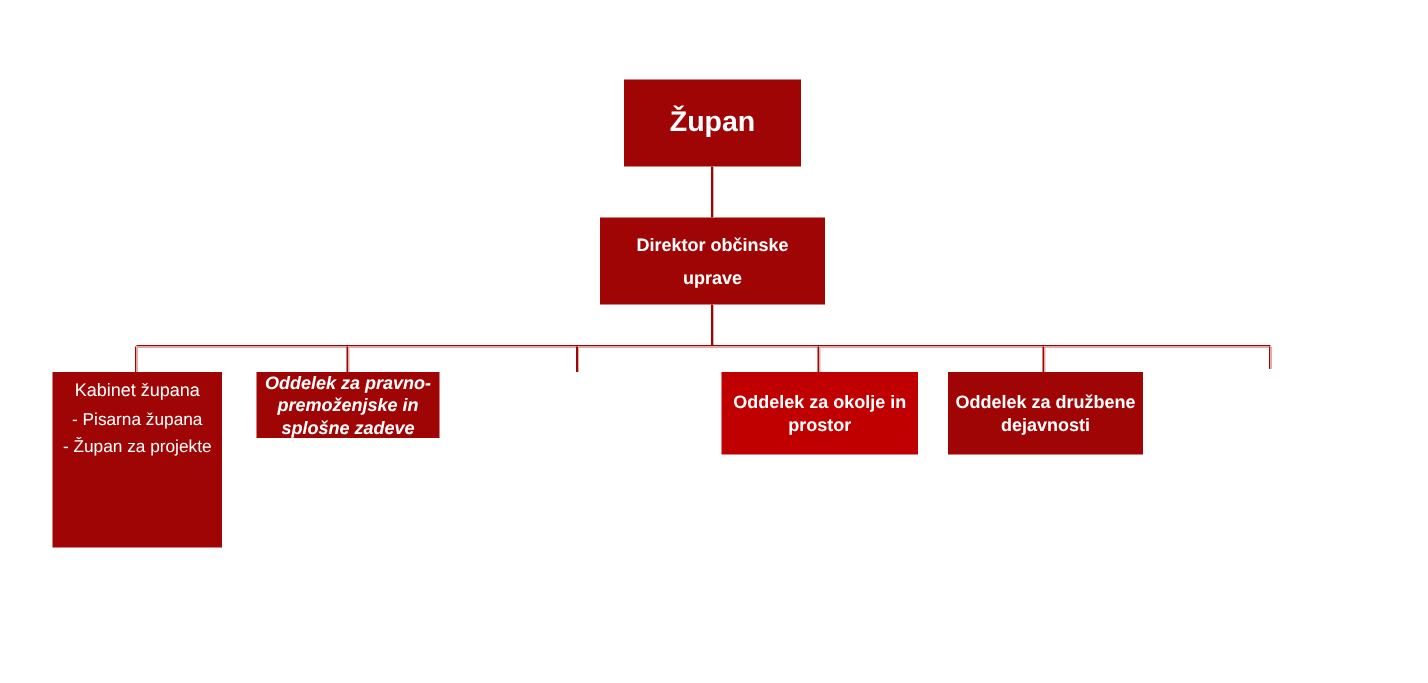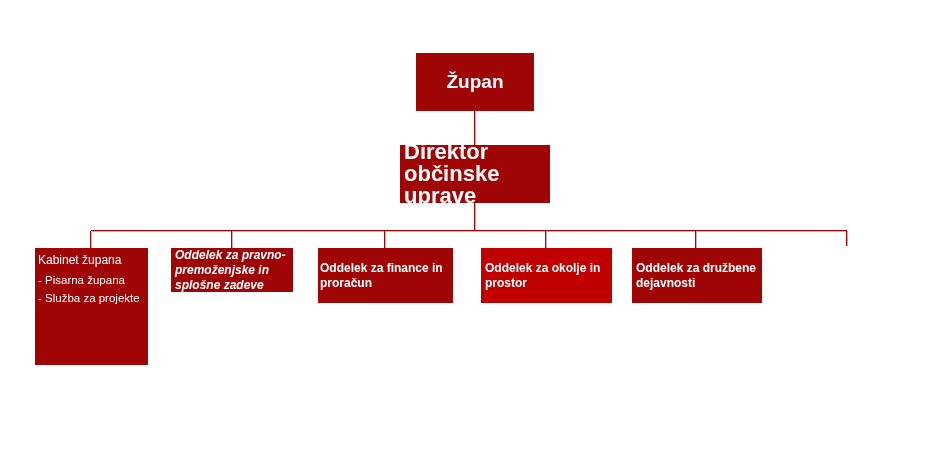--- a/index.html
+++ b/index.html
@@ -20,7 +20,7 @@
     background: var(--box_dark, #a00505);
     color: var(--text_light, #ffffff);
     box-sizing: border-box;
-    text-align: left;
+    text-align: center;
   }
   .node.centered {
     display: flex;

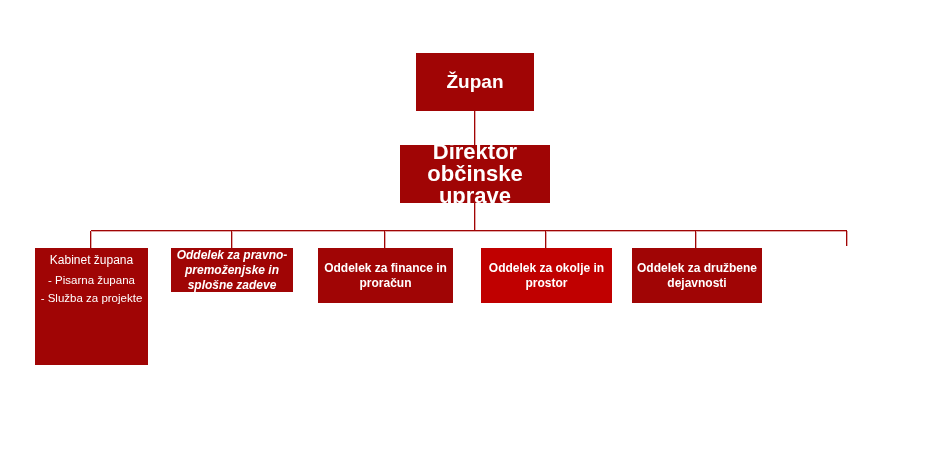--- a/index.html
+++ b/index.html
@@ -30,7 +30,7 @@
   .node.highlight { background: var(--box_bright, #c00000); }
 
   .zupan-box   { left: 416px; top: 53px;  width: 118px; height: 58px; font-size: 19px; font-weight: 600; }
-  .direktor-box{ left: 400px; top: 145px; width: 150px; height: 58px; font-size: 22px; font-weight: 600; line-height: 22px; padding: 0 4px; }
+  .direktor-box{ left: 400px; top: 145px; width: 150px; height: 58px; font-size: 12px; font-weight: 600; line-height: 22px; padding: 0 4px; }
 
   .dept       { font-size: 12px; font-weight: bold; line-height: 15px; padding: 2px 4px; }
   .dept-b2    { left: 171px; top: 248px; width: 122px; height: 44px; font-style: italic; }

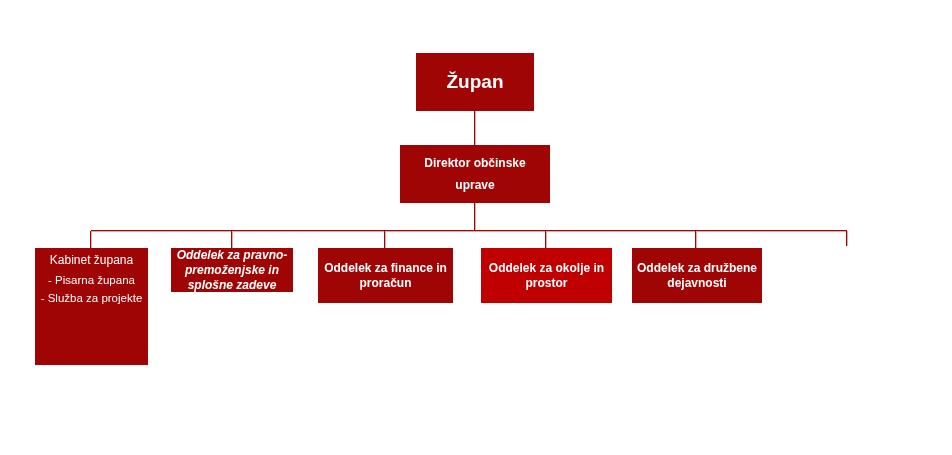--- a/index.html
+++ b/index.html
@@ -109,9 +109,6 @@
     <span>Oddelek za pravno-premoženjske in splošne zadeve</span>
   </div>
 
-  <div class="node centered dept dept-b3">
-    <span>Oddelek za finance in proračun</span>
-  </div>
 
   <div class="node centered dept dept-b5">
     <span>Oddelek za družbene dejavnosti</span>

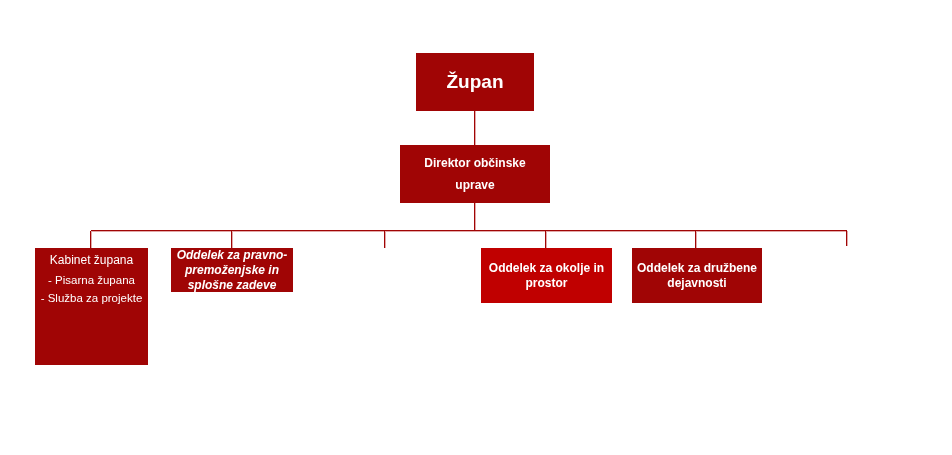--- a/index.html
+++ b/index.html
@@ -102,7 +102,7 @@
   <div class="node kabinet-box">
     <div class="kabinet-title">Kabinet župana</div>
     <div class="sub-item">- Pisarna župana</div>
-    <div class="sub-item">- Služba za projekte</div>
+    <div class="sub-item">- Župan za projekte</div>
   </div>
 
   <div class="node centered dept dept-b2">

